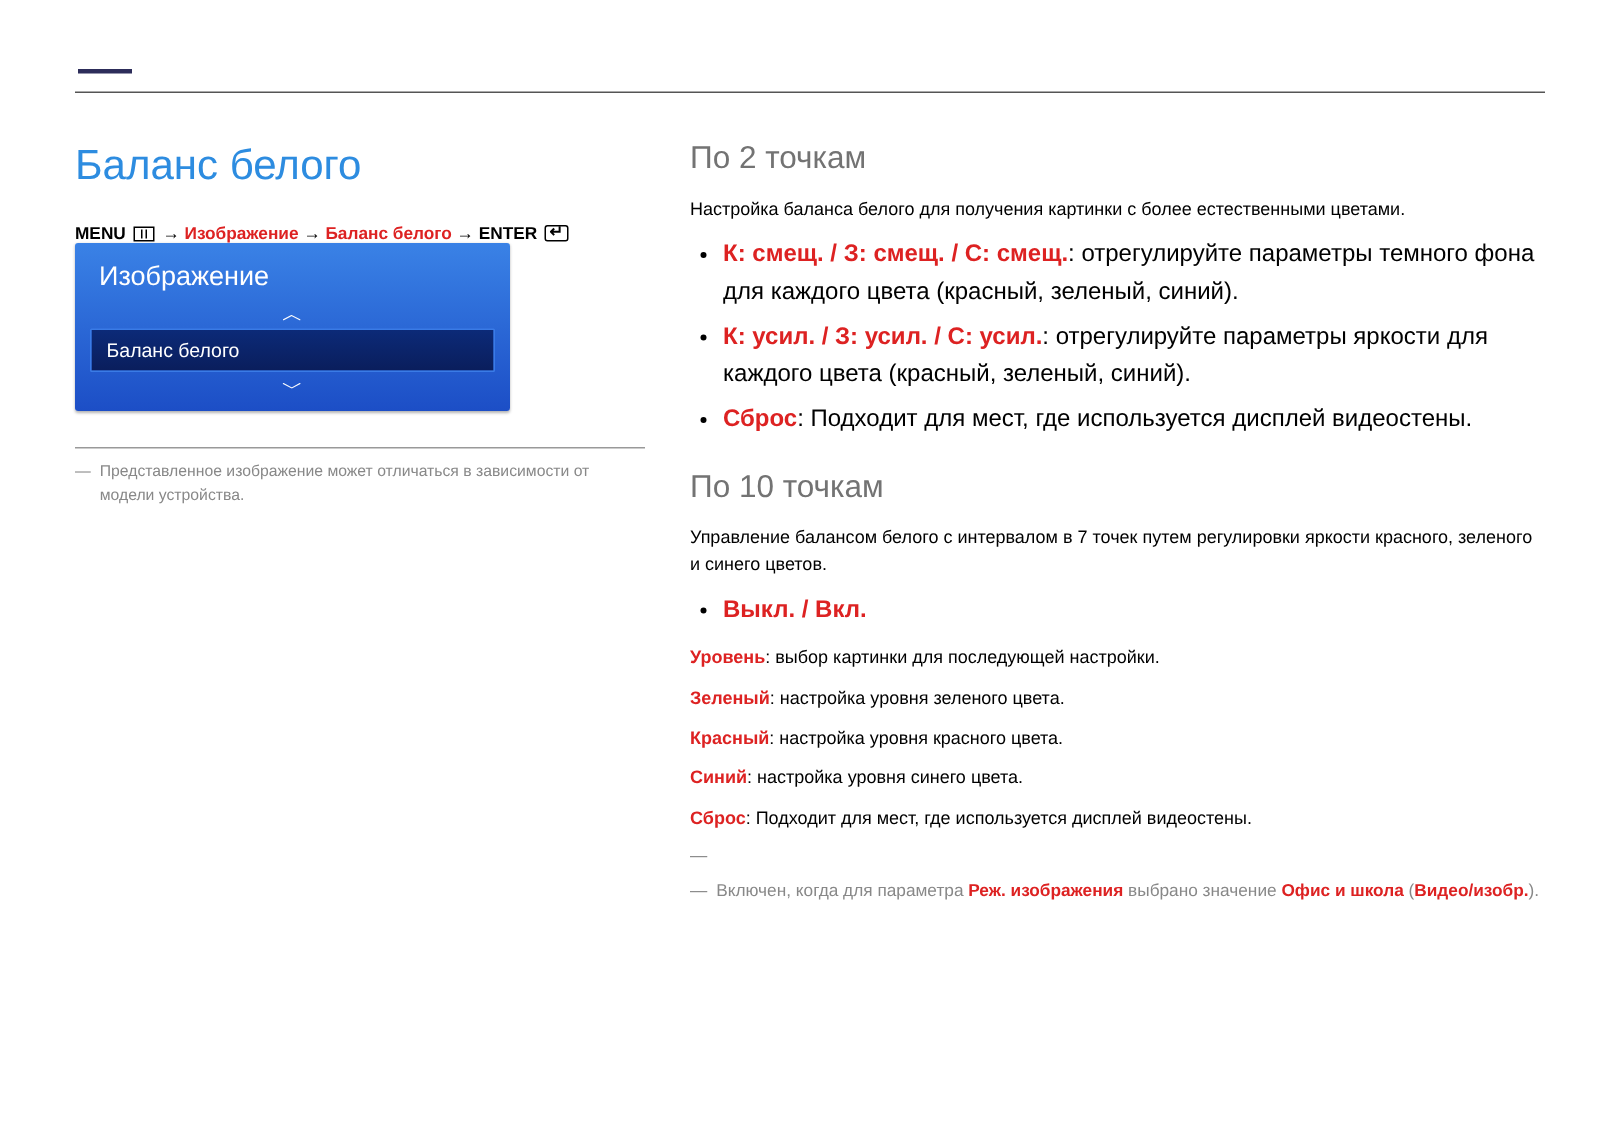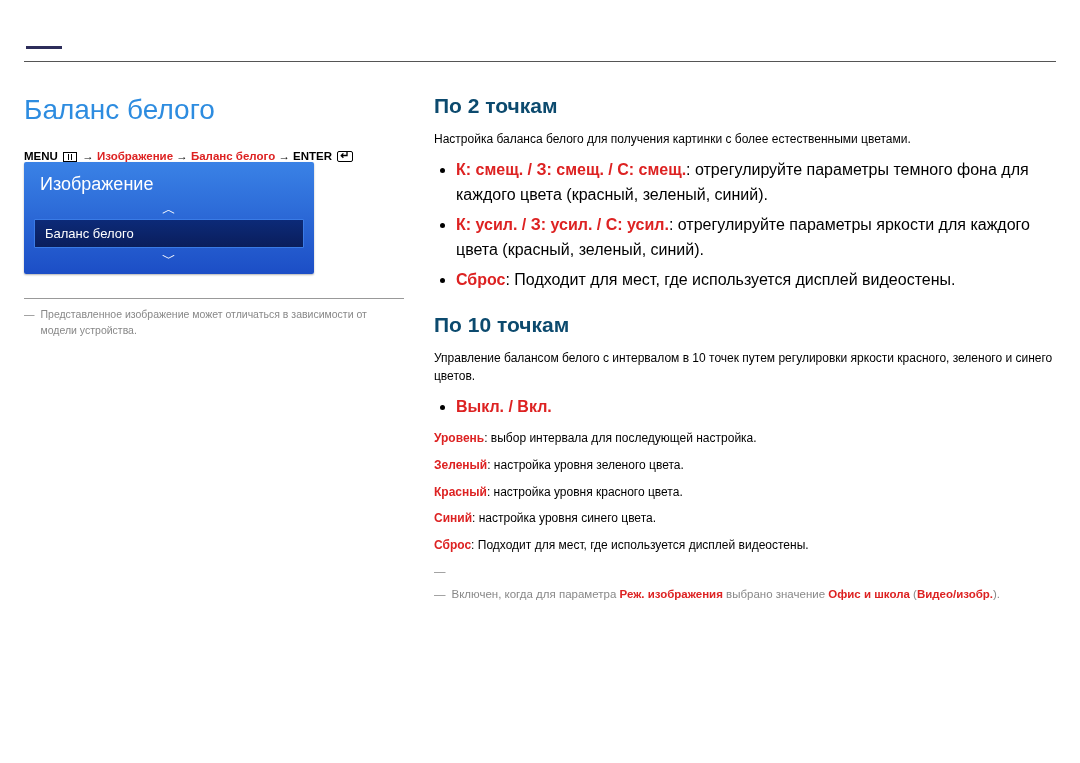--- a/index.html
+++ b/index.html
@@ -13,7 +13,7 @@
     height: 763px;
   }
   .page {
-    padding: 0 24px;
+    padding: 0 50px;
   }
   .top-rule {
     border-top: 3px solid #2d2d5a;

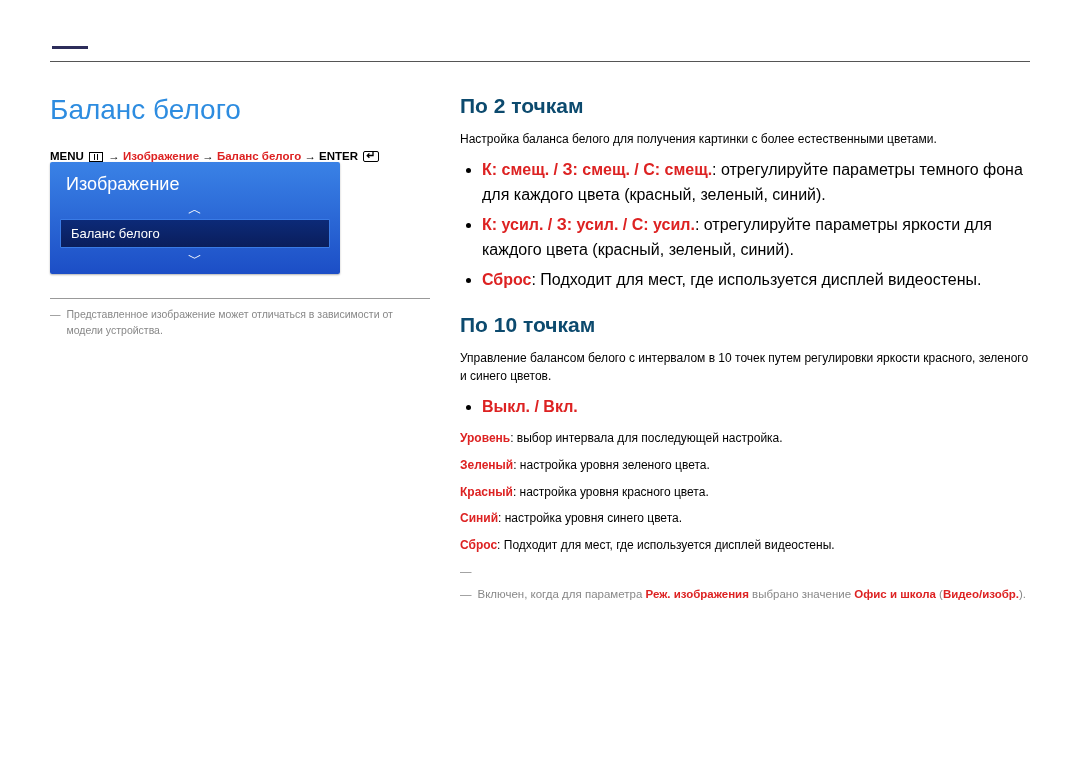--- a/index.html
+++ b/index.html
@@ -125,8 +125,8 @@
 
   h2.section {
     font-size: 21px;
-    font-weight: 700;
-    color: #0c4a6e;
+    font-weight: 400;
+    color: #737373;
     margin: 20px 0 12px 0;
   }
   p.body {

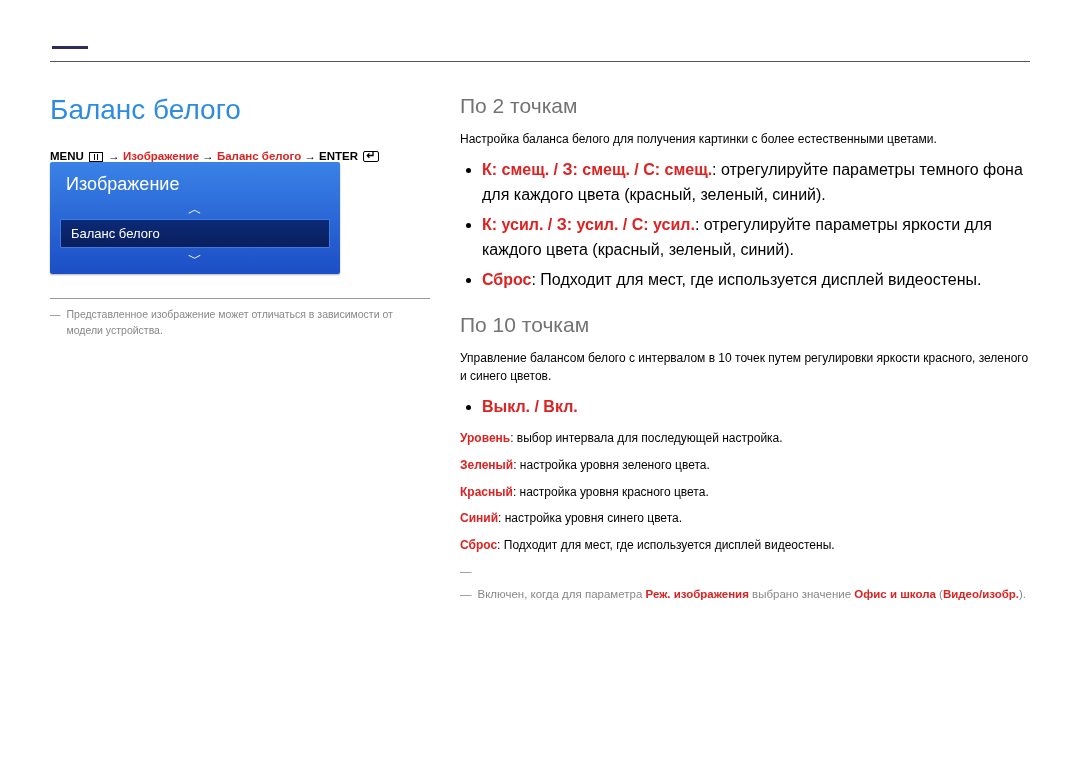--- a/index.html
+++ b/index.html
@@ -208,7 +208,7 @@
       </ul>
 
       <h2 class="section">По 10 точкам</h2>
-      <p class="body">Управление балансом белого с интервалом в 10 точек путем регулировки яркости красного, зеленого и синего цветов.</p>
+      <p class="body">Управление балансом белого с интервалом в 7 точек путем регулировки яркости красного, зеленого и синего цветов.</p>
       <ul class="bullets">
         <li>
           <span class="red-bold">Выкл. / Вкл.</span>

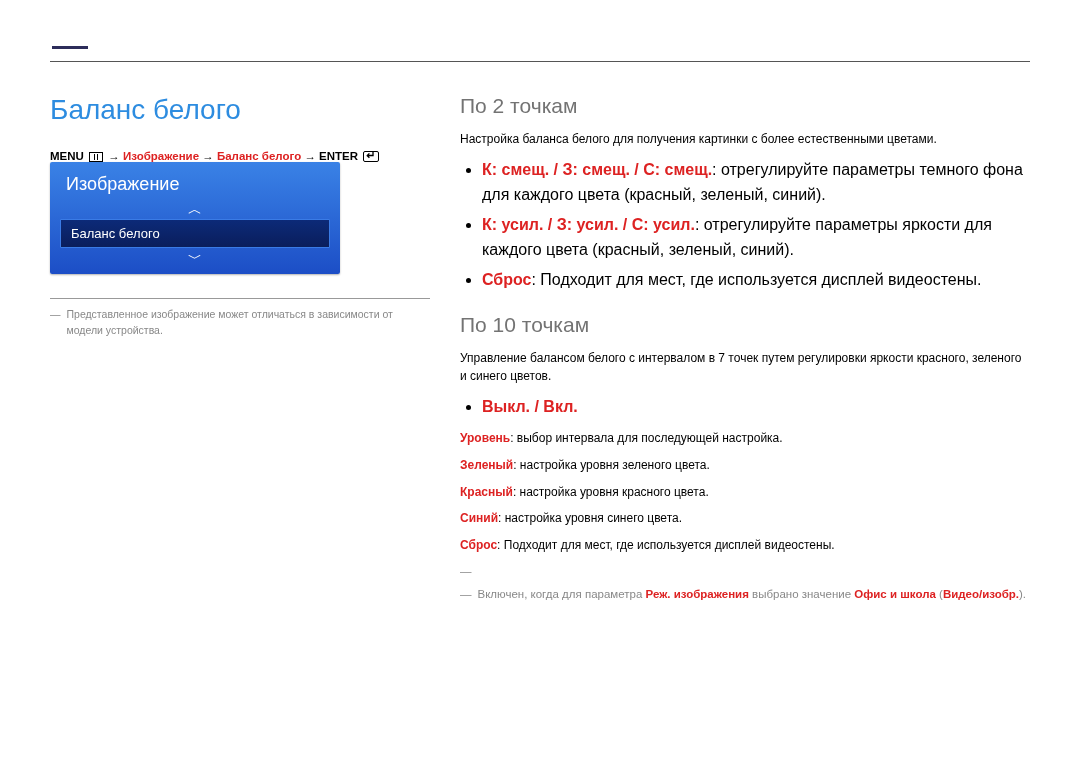--- a/index.html
+++ b/index.html
@@ -215,7 +215,7 @@
         </li>
       </ul>
       <p class="body">
-        <span class="red-bold">Уровень</span><span>: выбор интервала для последующей настройка.</span>
+        <span class="red-bold">Уровень</span><span>: выбор картинки для последующей настройки.</span>
       </p>
       <p class="body">
         <span class="red-bold">Зеленый</span><span>: настройка уровня зеленого цвета.</span>

